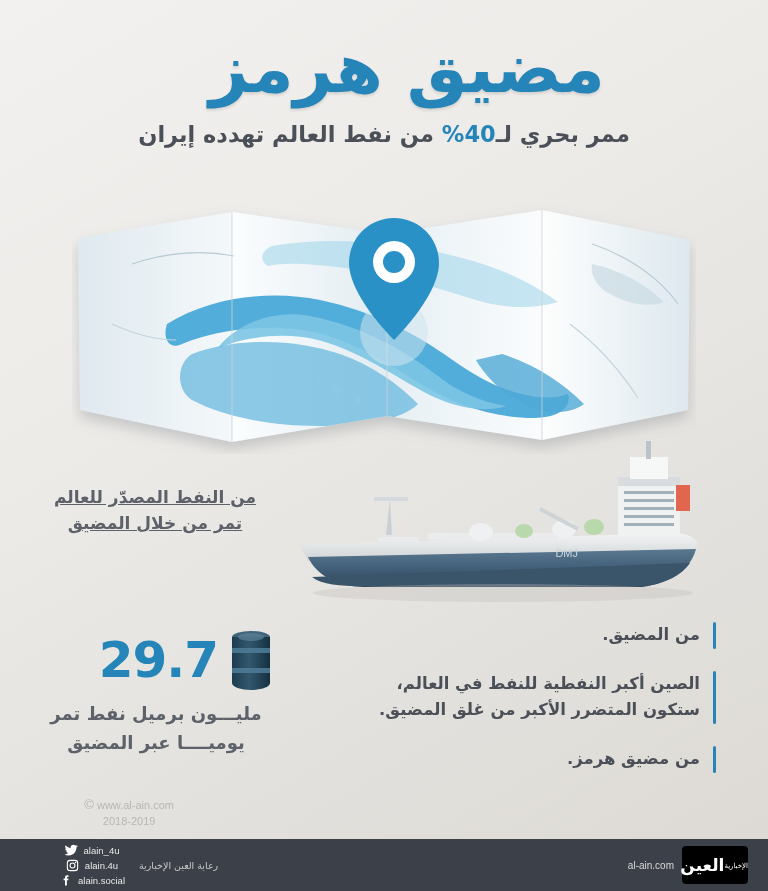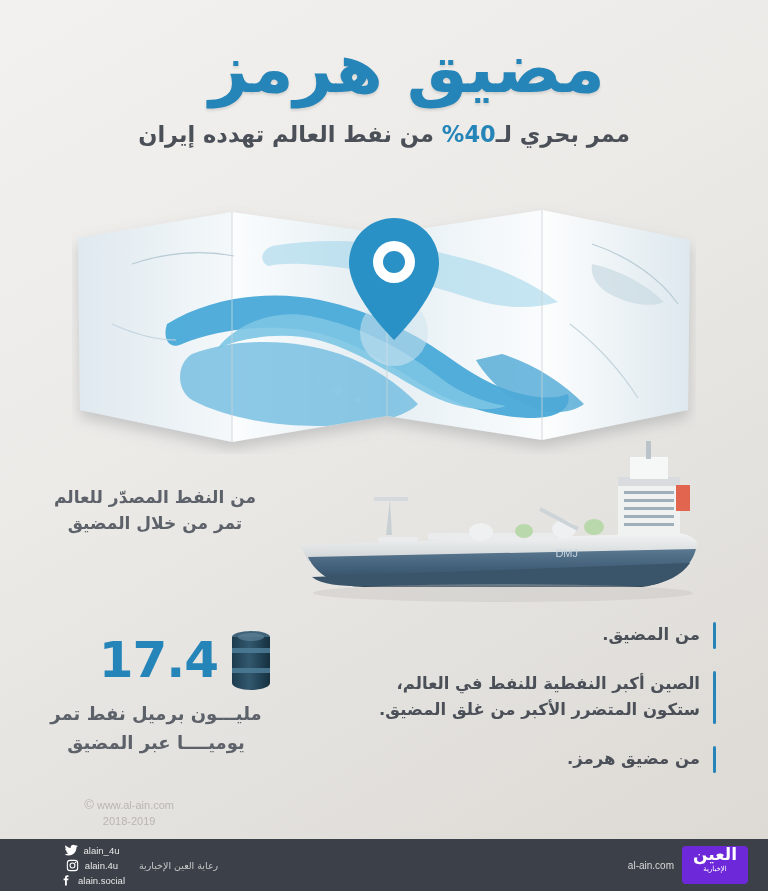--- a/index.html
+++ b/index.html
@@ -74,6 +74,7 @@
     color: #5d626a;
     line-height: 1.55;
     font-weight: bold;
+    text-decoration: underline;
   }
 
   

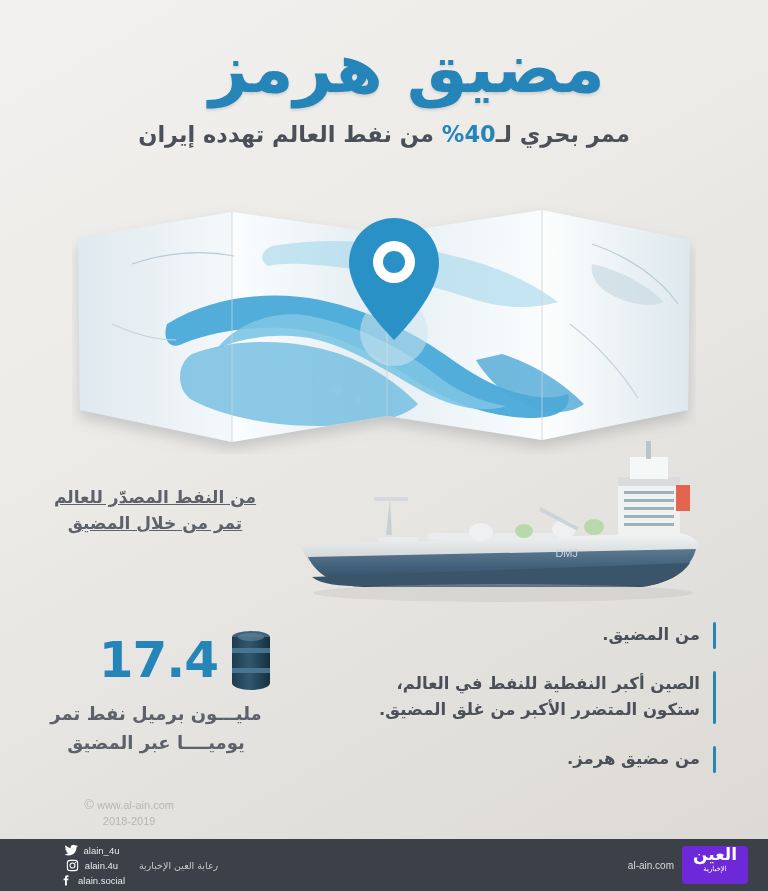--- a/index.html
+++ b/index.html
@@ -376,7 +376,7 @@
       <rect x="4" y="40" width="38" height="5" fill="#4e7d99" opacity="0.85"></rect>
       <ellipse cx="23" cy="9" rx="13" ry="4" fill="#5c8298" opacity="0.7"></ellipse>
     </svg>
-    <div class="big">17.4</div>
+    <div class="big">29.7</div>
   </div>
   <div class="desc">
     <div>مليـــون برميل نفط تمر</div>

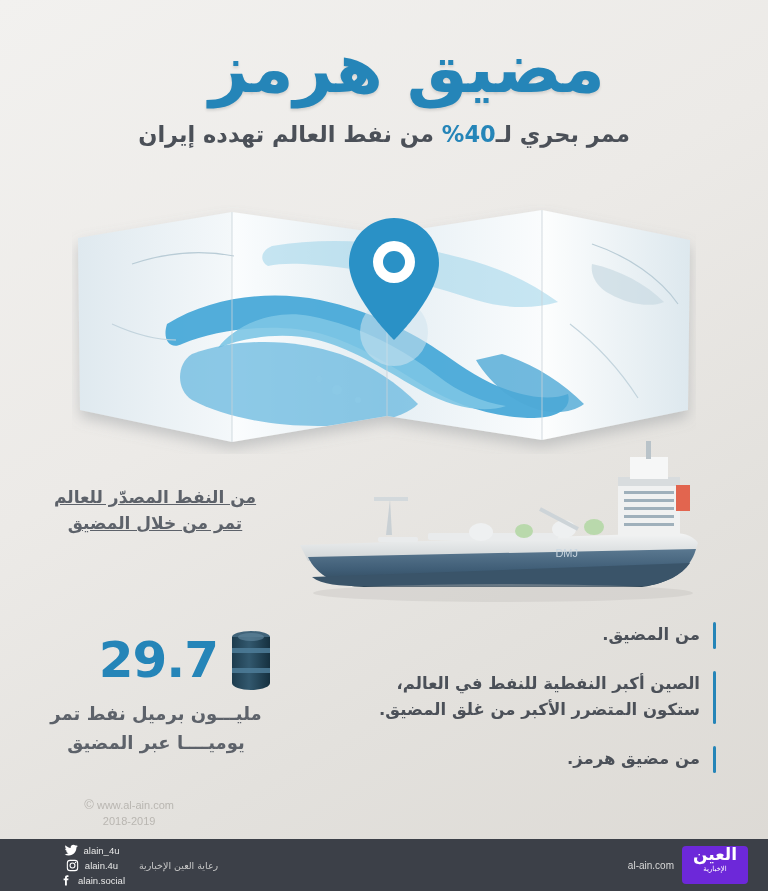--- a/index.html
+++ b/index.html
@@ -193,10 +193,10 @@
   }
   .brand .logo {
     width: 66px; height: 38px;
-    background: #6d28d9;
+    background: #000000;
     border-radius: 4px;
-    display: flex; flex-direction: column;
-    align-items: center; justify-content: flex-start;
+    display: flex; flex-direction: row;
+    align-items: center; justify-content: flex-end;
     color: #fff;
   }
   .brand .logo .ar { font-size: 17px; font-weight: bold; line-height: 1; }

